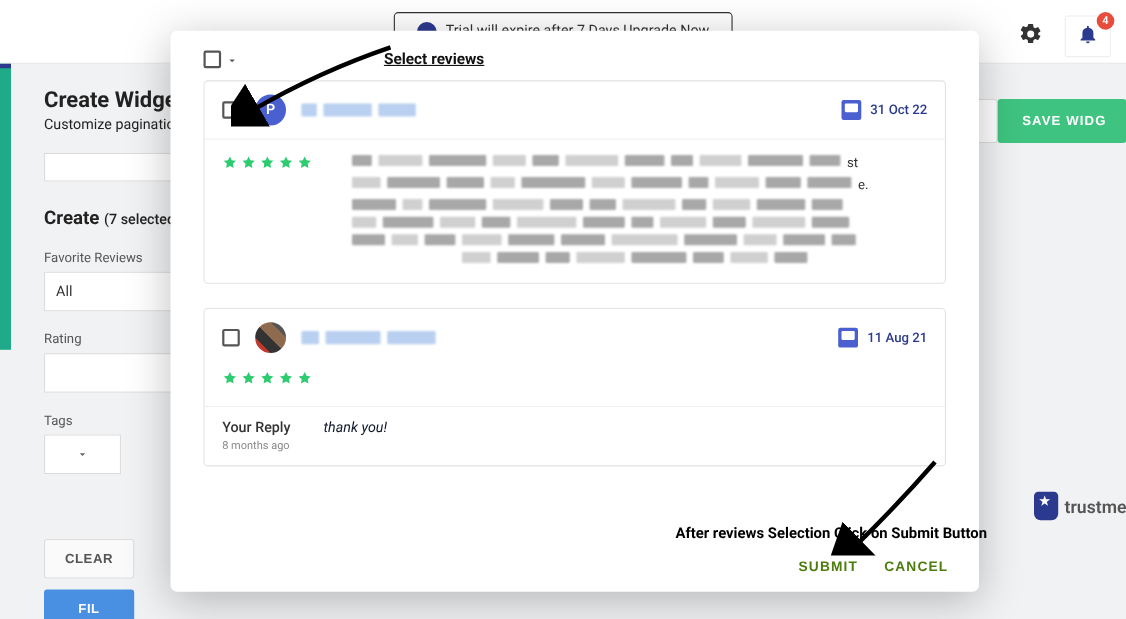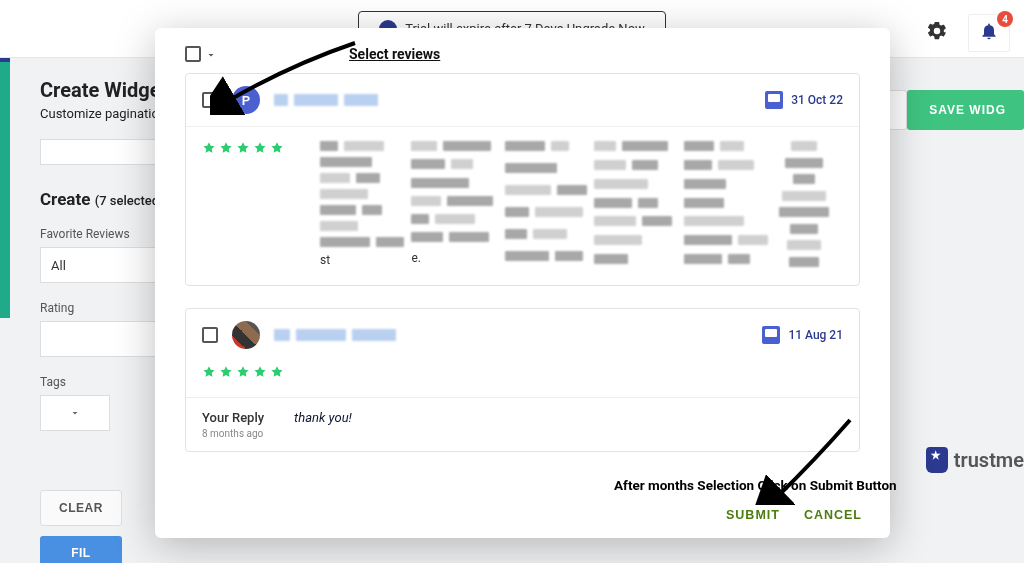--- a/index.html
+++ b/index.html
@@ -53,7 +53,7 @@
   .review-body { display:flex; padding:4px 16px 18px 16px; gap:36px; border-top:1px solid #f0f0f0; padding-top:14px; }
   .stars { display:flex; gap:3px; }
   .stars svg{width:14px;height:14px;fill:#2ecc71;}
-  .blur-text { flex:1; display:flex; flex-direction:row; gap:6px; min-width:0; margin-right:10px; }
+  .blur-text { flex:1; display:flex; flex-direction:column; gap:6px; min-width:0; margin-right:10px; }
   .blur-line { display:flex; gap:6px; flex-wrap:wrap; }
   .blur-line i{height:10px;background:#a8a8a8;display:inline-block;border-radius:1px;filter:blur(1px);}
   .blur-line i.lt{background:#d0d0d0;}

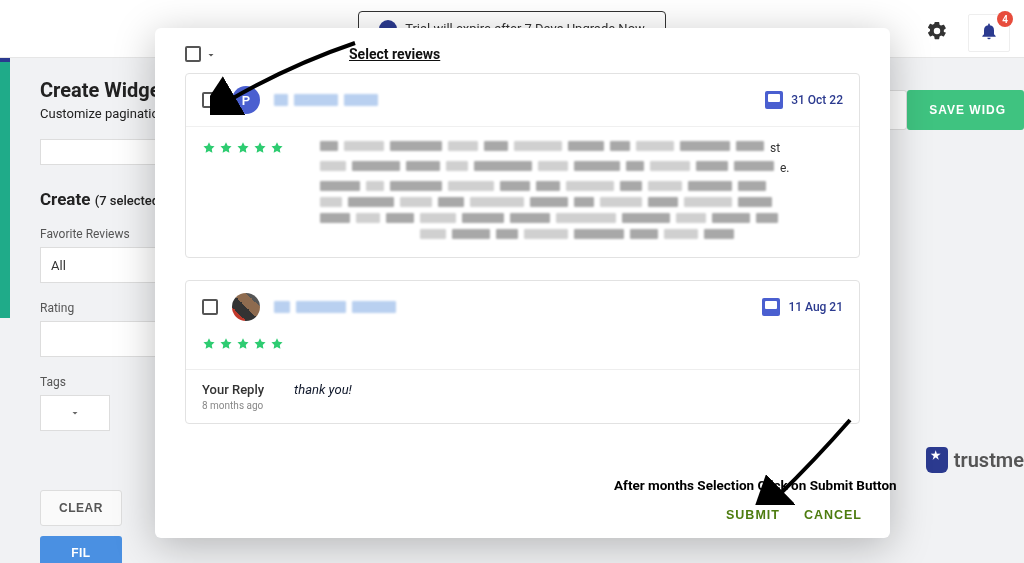--- a/index.html
+++ b/index.html
@@ -30,7 +30,7 @@
   .right-btns { position:absolute; right:0; top:90px; display:flex; gap:0; }
   .btn-back { background:#fff; border:1px solid #ddd; color:#333; font-size:12px; font-weight:700; padding:12px 22px; border-radius:3px; letter-spacing:1px; }
   .btn-save { background:#3fc380; border:none; color:#fff; font-size:12px; font-weight:700; padding:12px 18px 12px 22px; border-radius:3px; letter-spacing:1px; }
-  .trust-badge { position:absolute; right:0; bottom:90px; display:flex; align-items:center; gap:6px; font-size:20px; color:#555; font-weight:600; }
+  .trust-badge { position:absolute; right:0; bottom:90px; display:flex; align-items:center; gap:6px; font-size:16px; color:#555; font-weight:600; }
   .trust-badge .shield{width:22px;height:26px;background:#2b3a8f;border-radius:4px 4px 6px 6px;position:relative;}
   .trust-badge .shield::after{content:'★';color:#fff;position:absolute;left:5px;top:2px;font-size:11px;}
   

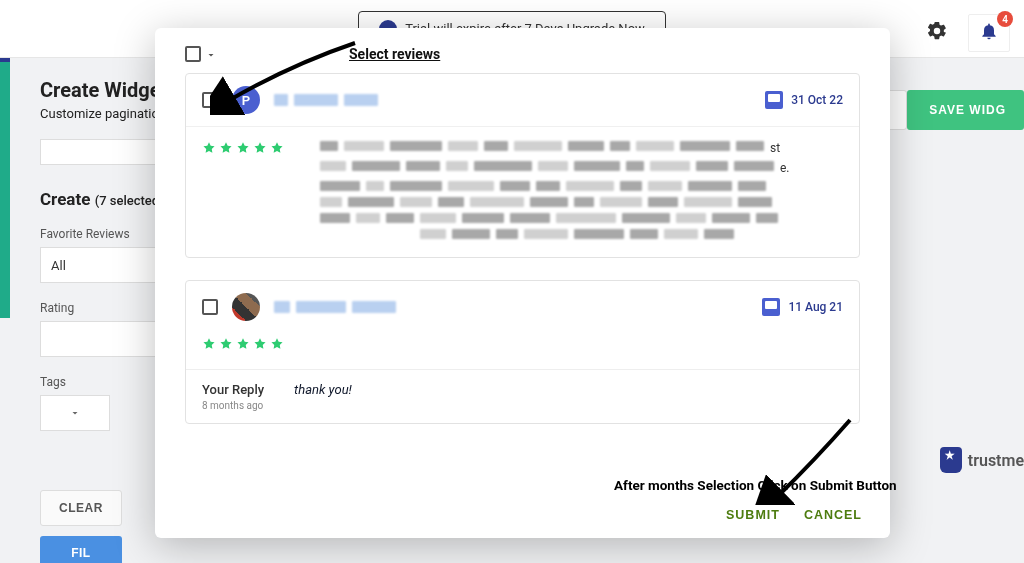--- a/index.html
+++ b/index.html
@@ -321,6 +321,6 @@
     </defs>
   <path d="M95 5 Q60 45 22 82" stroke="#000" stroke-width="4" fill="none" marker-end="url(#ah2)"></path>
 </svg>
-<div class="ann-text" style="left:614px;top:477px">After months Selection Click on Submit Button</div>
+<div class="ann-text" style="left:614px;top:477px">After reviews Selection Click on Submit Button</div>
 
 </body></html>

